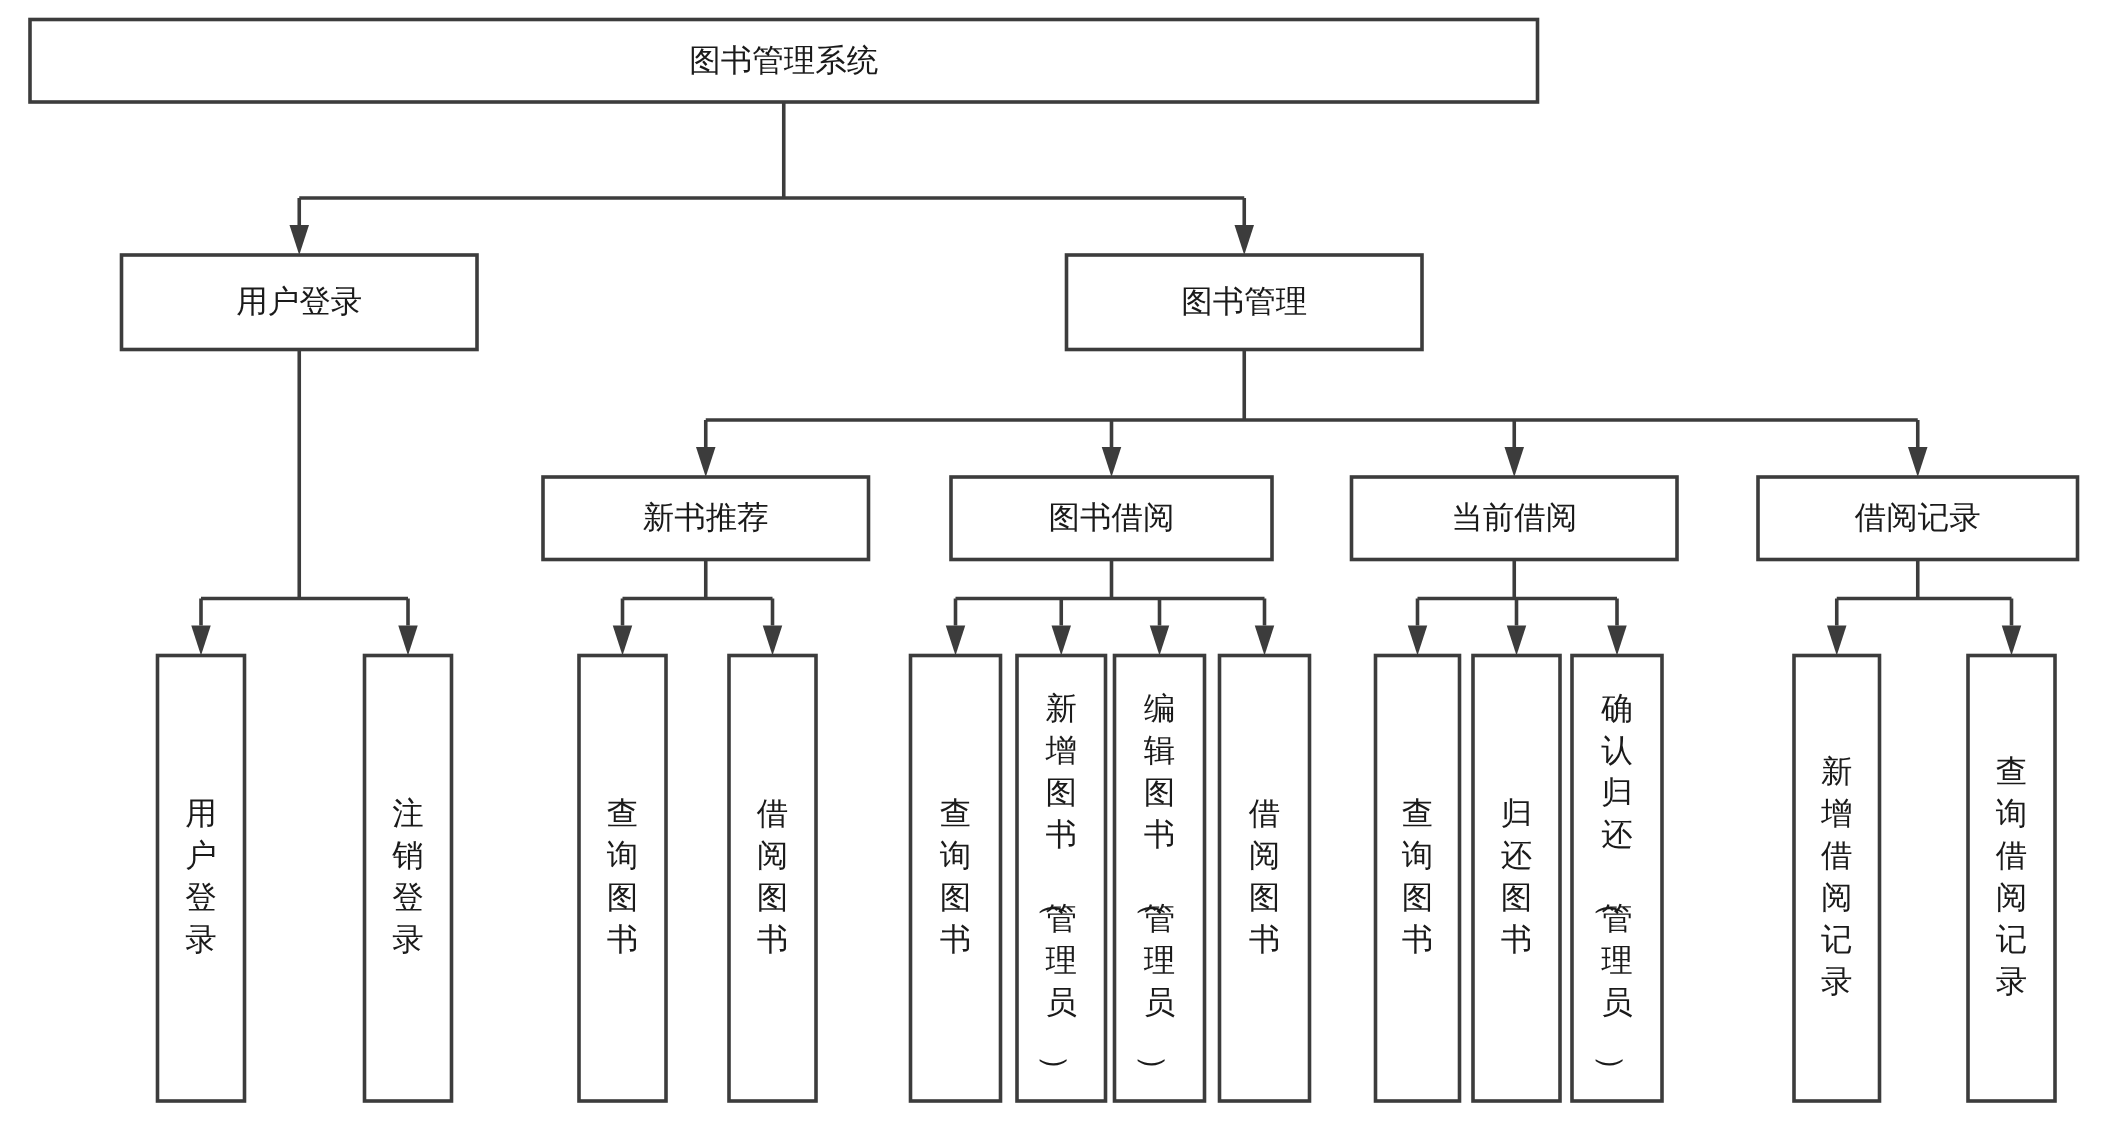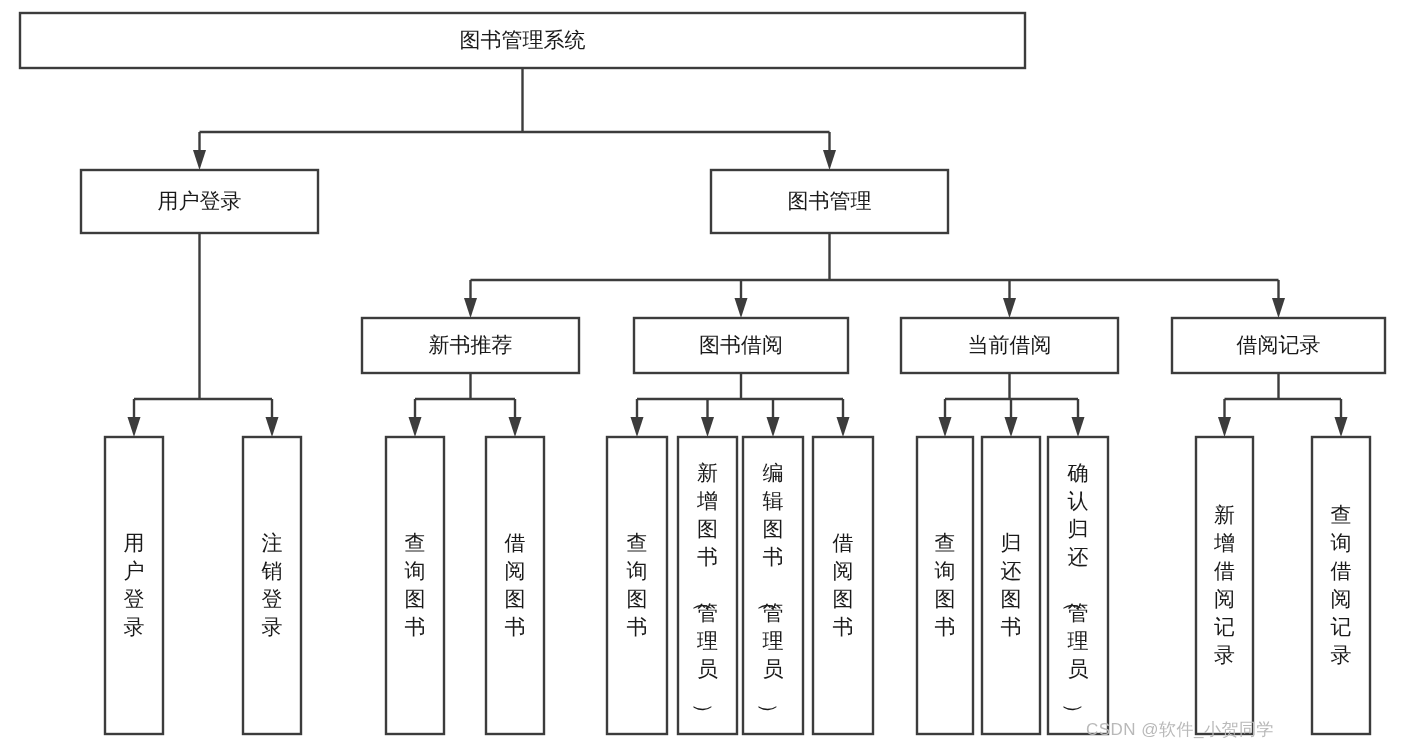--- a/index.html
+++ b/index.html
@@ -224,7 +224,6 @@
         </g>
       </g>
   </svg>
-  <div class="watermark">CSDN @软件_小贺同学</div>
 </div>
 
 </body></html>

